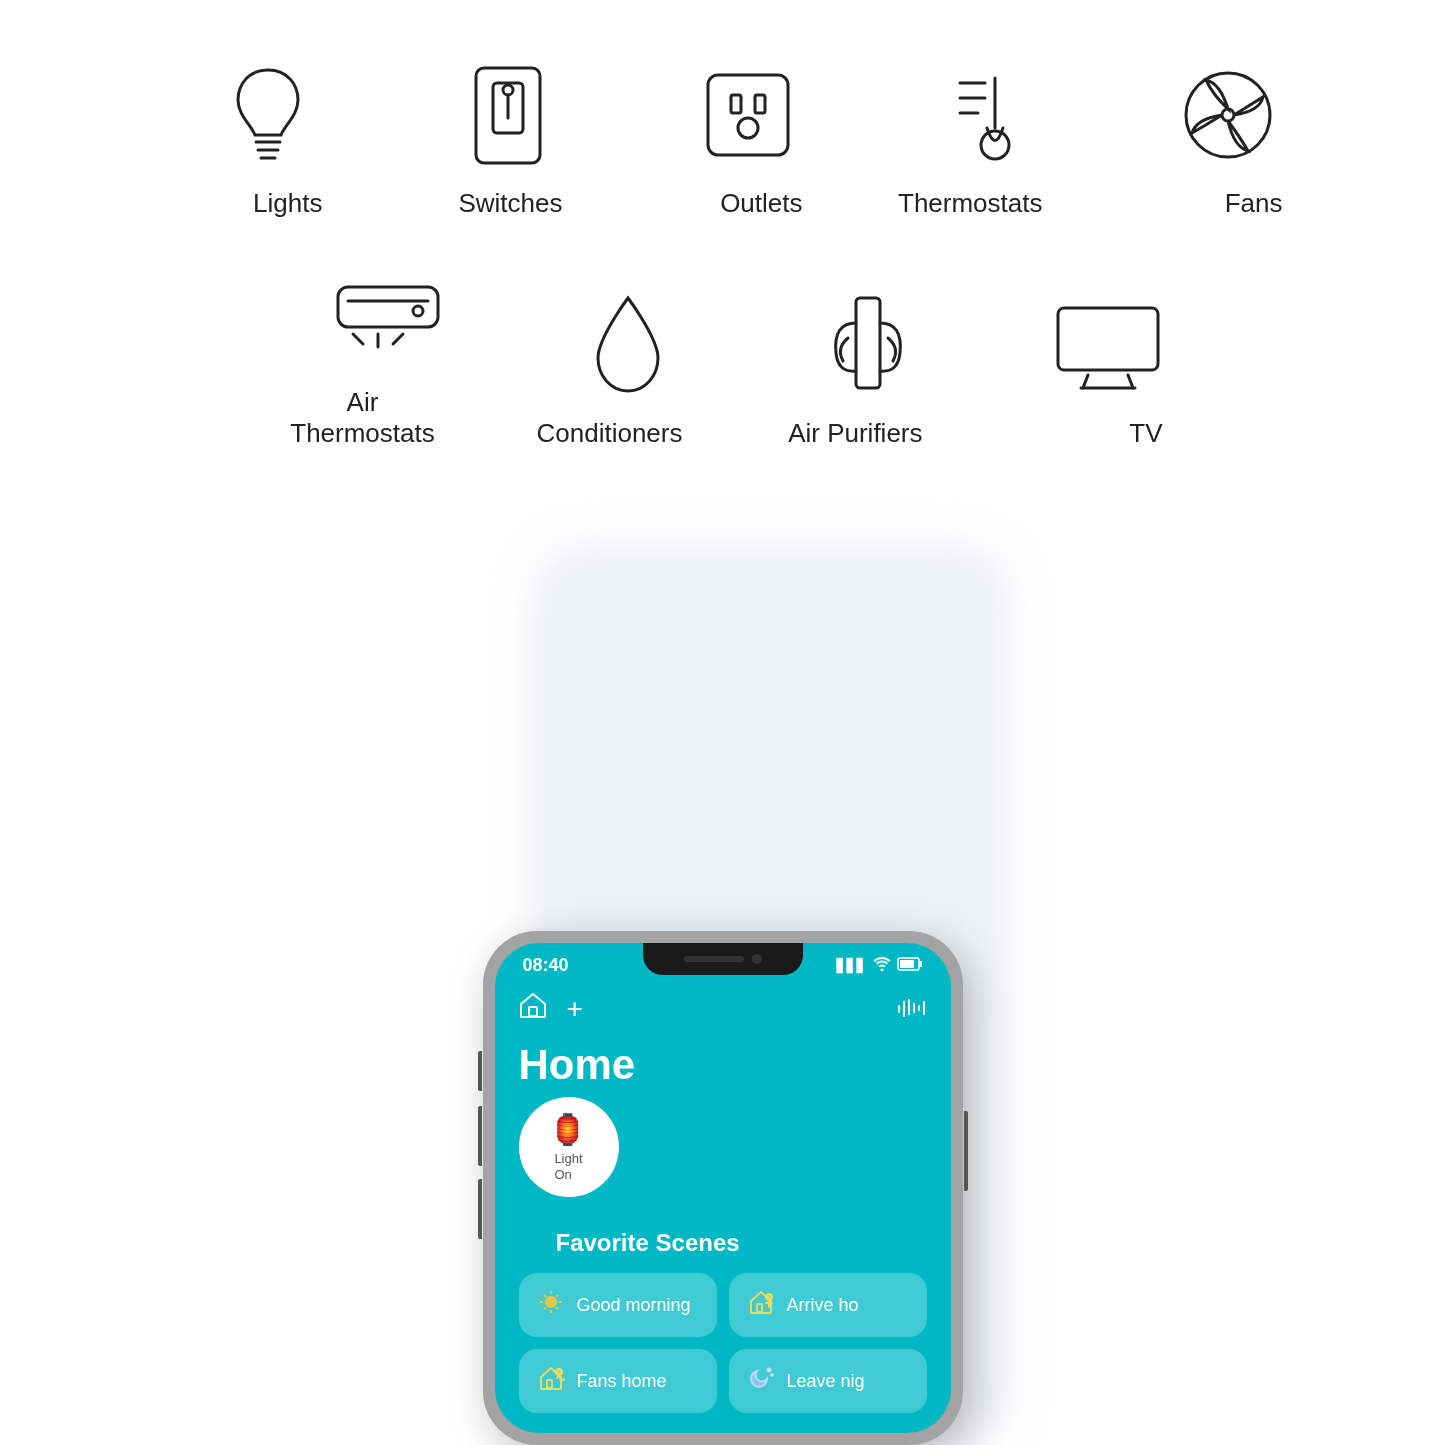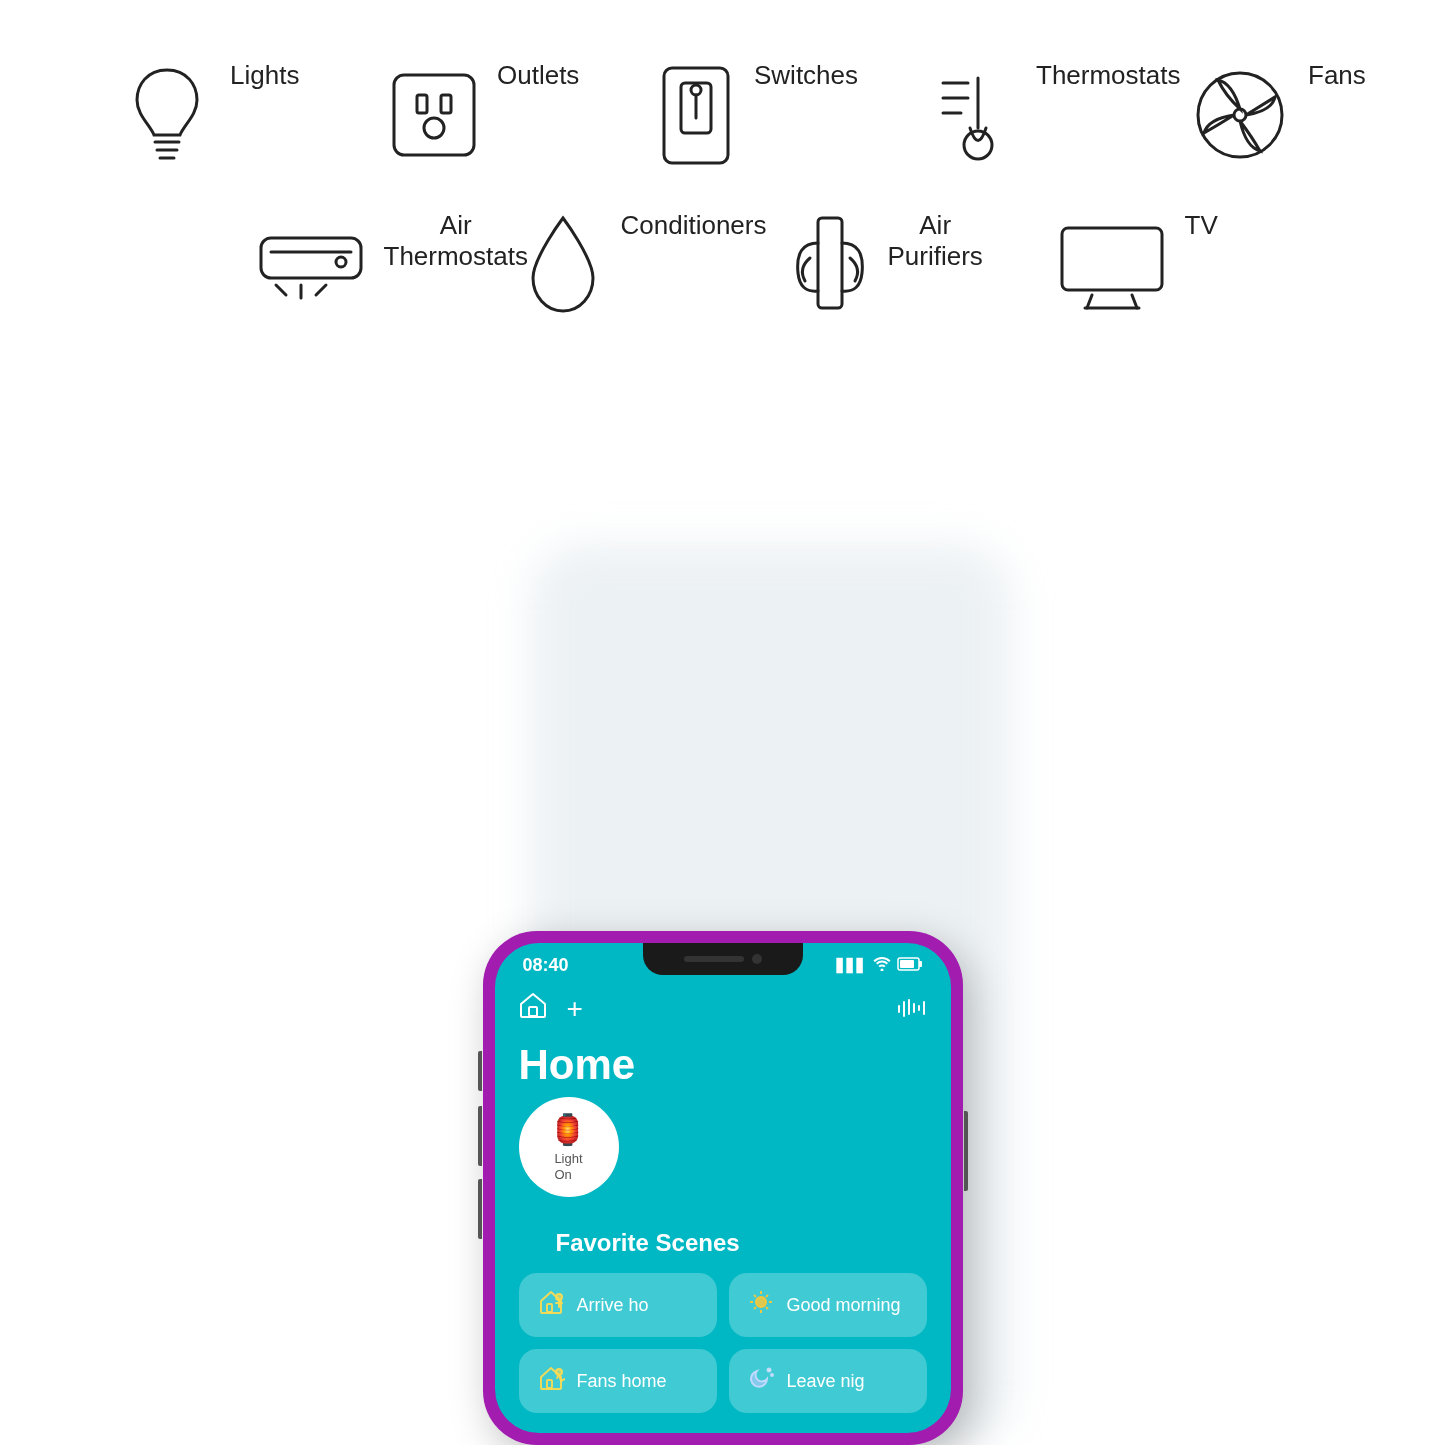--- a/index.html
+++ b/index.html
@@ -30,11 +30,10 @@
 
     .icon-item {
       display: flex;
-      flex-direction: row;
-      align-items: flex-start;
+      flex-direction: column;
+      align-items: flex-end;
       gap: 18px;
       width: 160px;
-      margin-left: 27px;
     }
 
     .icon-item .icon-svg {

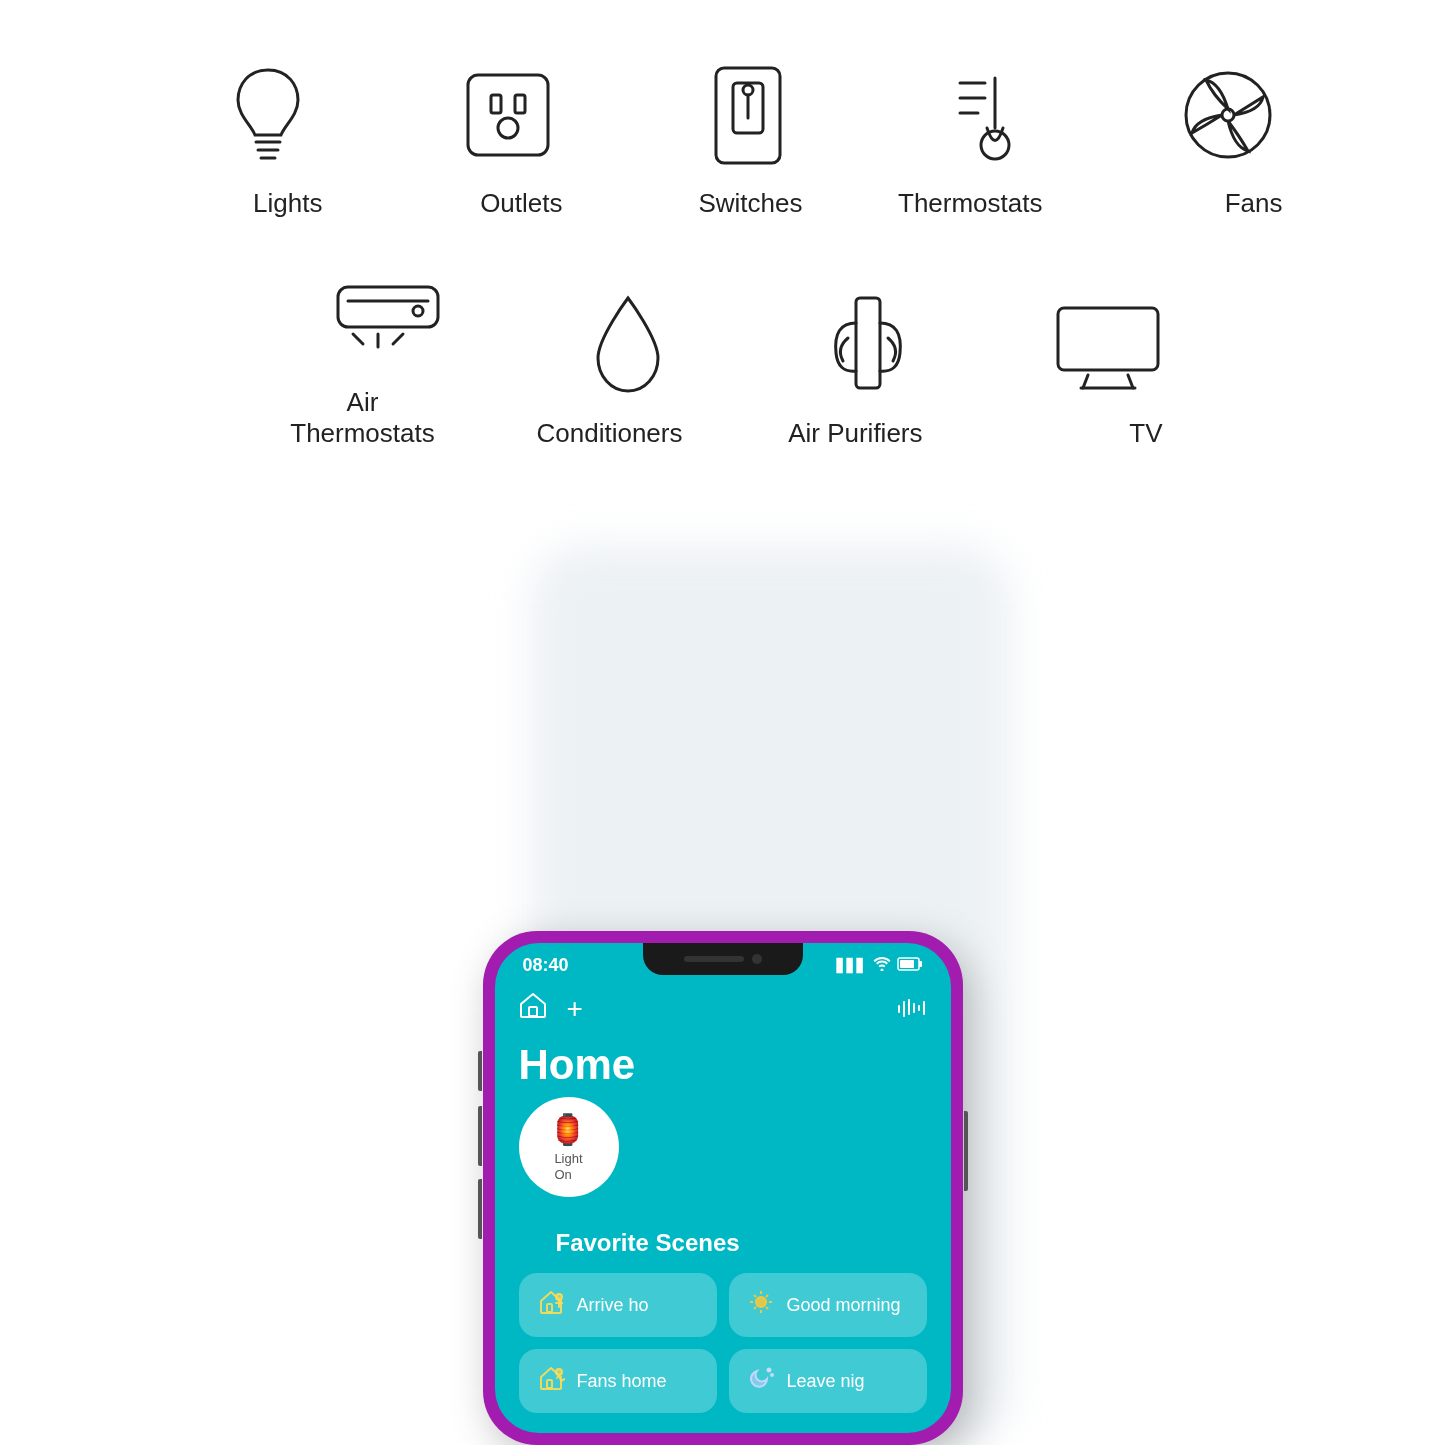--- a/index.html
+++ b/index.html
@@ -311,6 +311,18 @@
 
     <div class="icon-item">
       <div class="icon-svg">
+        <svg width="80" height="105" viewBox="0 0 80 105" fill="none" stroke="#222" stroke-width="3" stroke-linecap="round" stroke-linejoin="round">
+          <rect x="8" y="5" width="64" height="95" rx="8"></rect>
+          <rect x="25" y="20" width="30" height="50" rx="4"></rect>
+          <circle cx="40" cy="27" r="5"></circle>
+          <line x1="40" y1="32" x2="40" y2="55"></line>
+        </svg>
+      </div>
+      <span class="icon-label">Switches</span>
+    </div>
+
+    <div class="icon-item">
+      <div class="icon-svg">
         <svg width="90" height="90" viewBox="0 0 90 90" fill="none" stroke="#222" stroke-width="3" stroke-linecap="round" stroke-linejoin="round">
           <rect x="5" y="5" width="80" height="80" rx="10"></rect>
           <rect x="28" y="25" width="10" height="18" rx="2"></rect>
@@ -319,18 +331,6 @@
         </svg>
       </div>
       <span class="icon-label">Outlets</span>
-    </div>
-
-    <div class="icon-item">
-      <div class="icon-svg">
-        <svg width="80" height="105" viewBox="0 0 80 105" fill="none" stroke="#222" stroke-width="3" stroke-linecap="round" stroke-linejoin="round">
-          <rect x="8" y="5" width="64" height="95" rx="8"></rect>
-          <rect x="25" y="20" width="30" height="50" rx="4"></rect>
-          <circle cx="40" cy="27" r="5"></circle>
-          <line x1="40" y1="32" x2="40" y2="55"></line>
-        </svg>
-      </div>
-      <span class="icon-label">Switches</span>
     </div>
 
     <div class="icon-item">

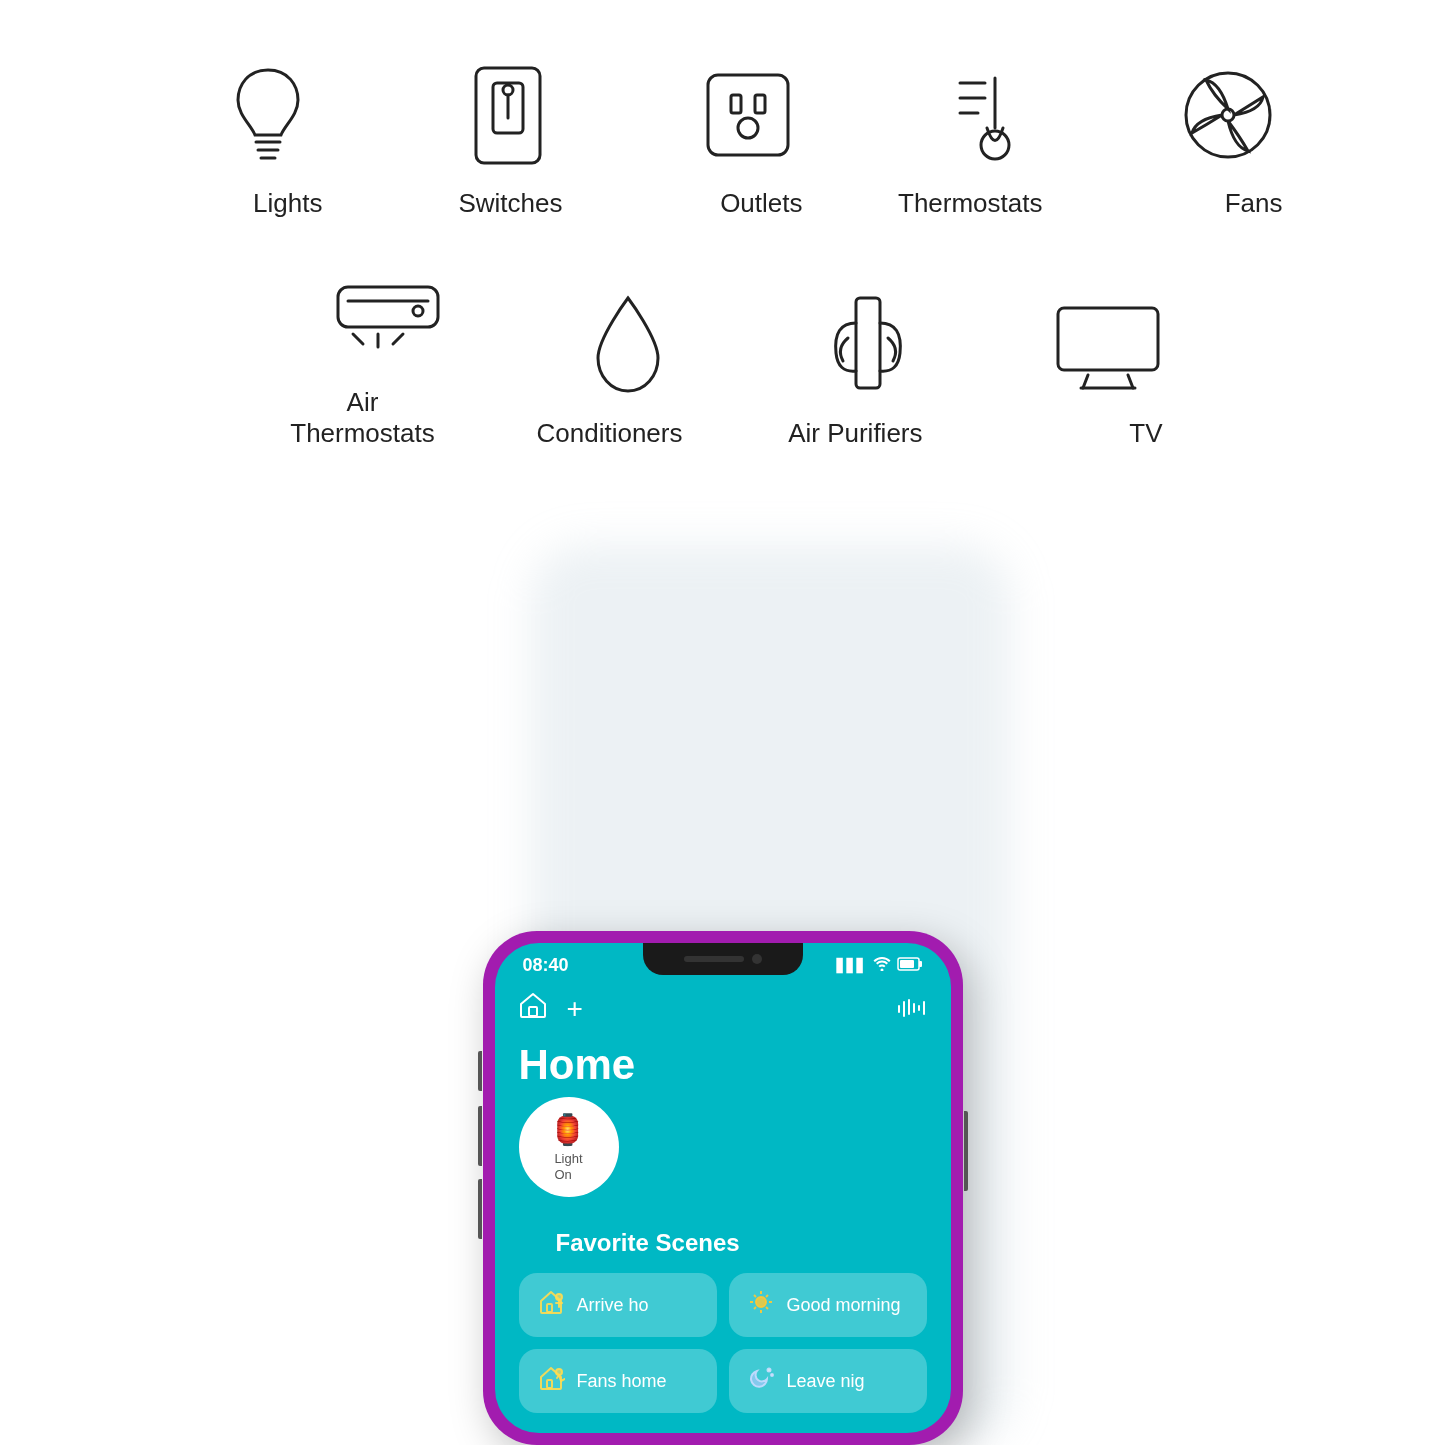--- a/index.html
+++ b/index.html
@@ -62,7 +62,7 @@
     }
 
     .phone-outer {
-      background: #a21caf;
+      background: #a3a3a3;
       border-radius: 54px;
       padding: 12px;
       box-shadow: 8px 12px 40px rgba(0,0,0,0.25);

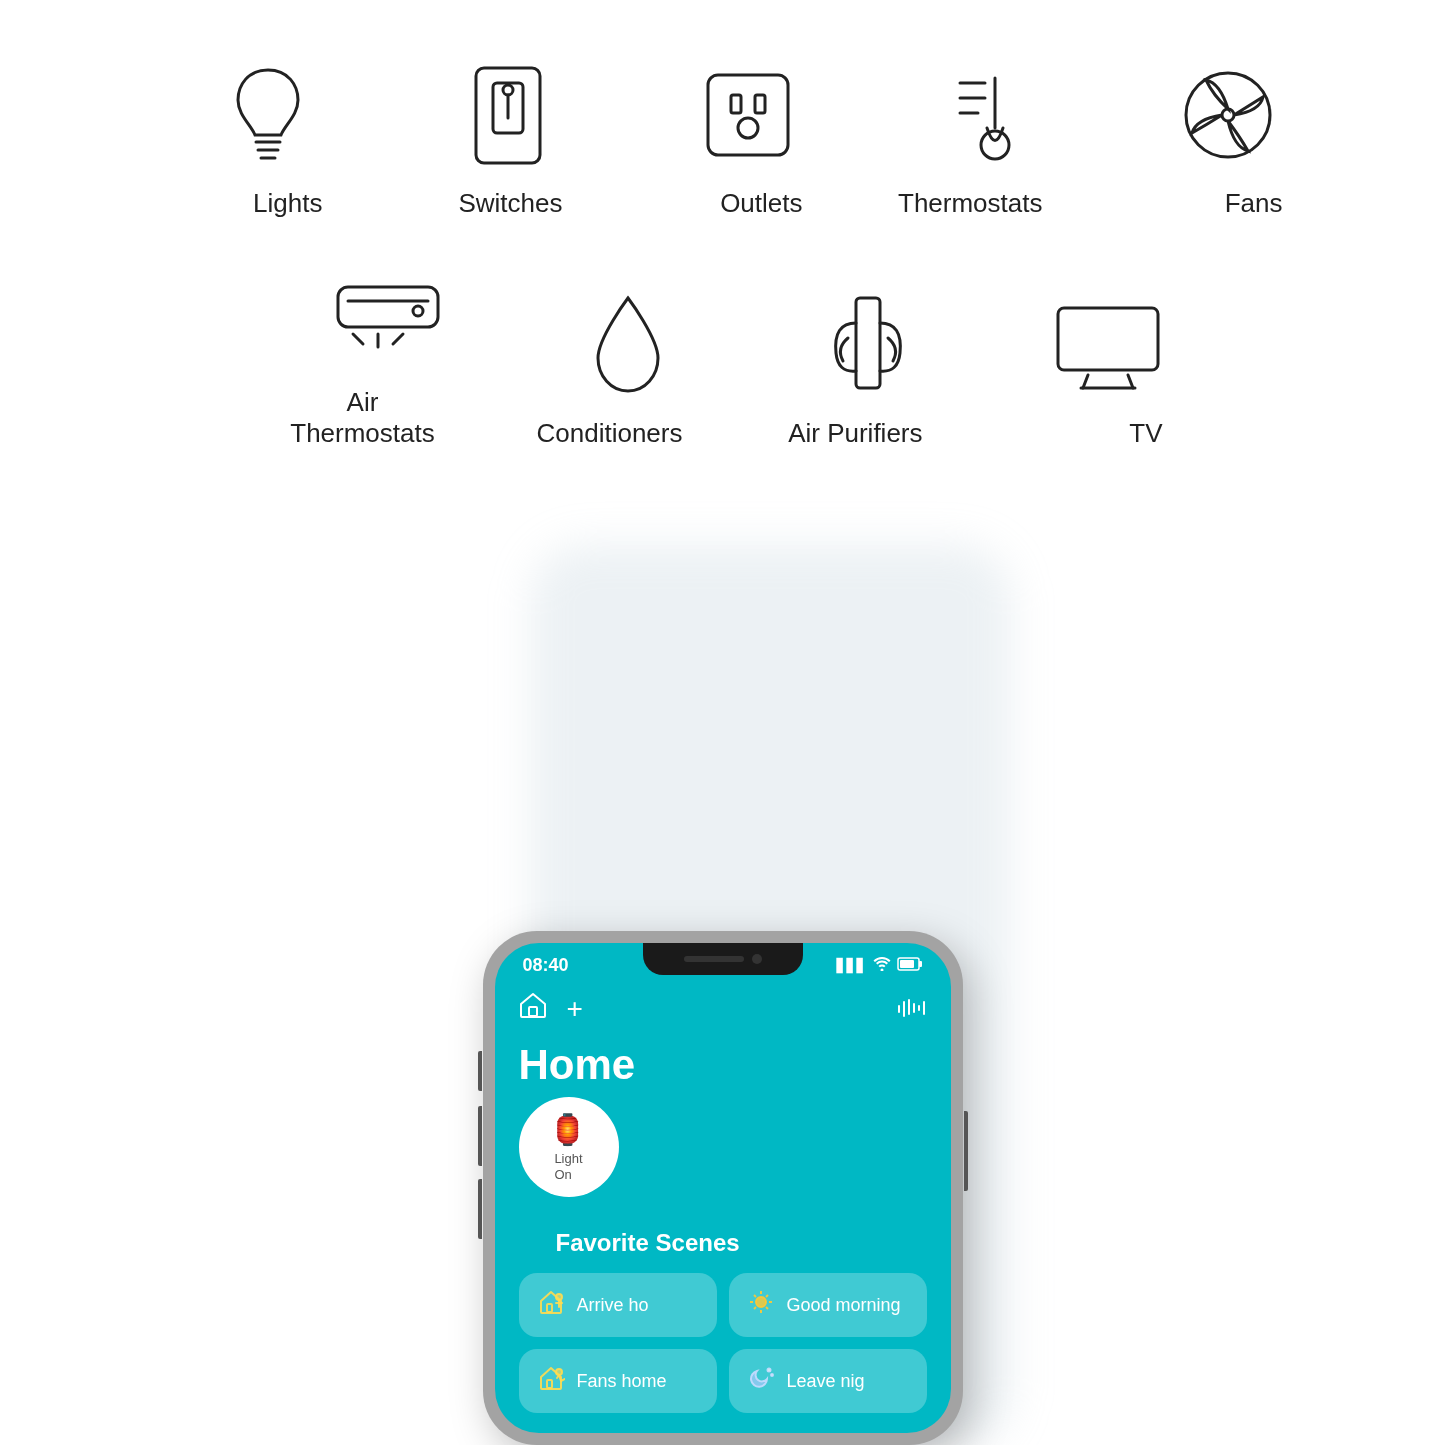--- a/index.html
+++ b/index.html
@@ -491,18 +491,6 @@
         <div class="scenes-grid">
           <div class="scene-card">
             <span class="scene-icon">
-              <svg width="28" height="26" viewBox="0 0 28 26" fill="none" stroke="rgba(255,220,80,0.9)" stroke-width="2" stroke-linecap="round" stroke-linejoin="round">
-                <path d="M4 12L14 3l10 9v11a1 1 0 01-1 1H5a1 1 0 01-1-1V12z"></path>
-                <rect x="10" y="15" width="5" height="8" rx="1"></rect>
-                <circle cx="22" cy="8" r="3" fill="rgba(255,220,80,0.6)"></circle>
-                <line x1="22" y1="11" x2="22" y2="18"></line>
-                <line x1="19" y1="14" x2="25" y2="14"></line>
-              </svg>
-            </span>
-            <span class="scene-label">Arrive ho</span>
-          </div>
-          <div class="scene-card">
-            <span class="scene-icon">
               <svg width="28" height="26" viewBox="0 0 28 26" fill="none" stroke="rgba(255,200,50,0.9)" stroke-width="2">
                 <circle cx="14" cy="13" r="5" fill="rgba(255,200,50,0.8)"></circle>
                 <line x1="14" y1="2" x2="14" y2="5"></line>
@@ -516,6 +504,18 @@
               </svg>
             </span>
             <span class="scene-label">Good morning</span>
+          </div>
+          <div class="scene-card">
+            <span class="scene-icon">
+              <svg width="28" height="26" viewBox="0 0 28 26" fill="none" stroke="rgba(255,220,80,0.9)" stroke-width="2" stroke-linecap="round" stroke-linejoin="round">
+                <path d="M4 12L14 3l10 9v11a1 1 0 01-1 1H5a1 1 0 01-1-1V12z"></path>
+                <rect x="10" y="15" width="5" height="8" rx="1"></rect>
+                <circle cx="22" cy="8" r="3" fill="rgba(255,220,80,0.6)"></circle>
+                <line x1="22" y1="11" x2="22" y2="18"></line>
+                <line x1="19" y1="14" x2="25" y2="14"></line>
+              </svg>
+            </span>
+            <span class="scene-label">Arrive ho</span>
           </div>
           <div class="scene-card">
             <span class="scene-icon">

